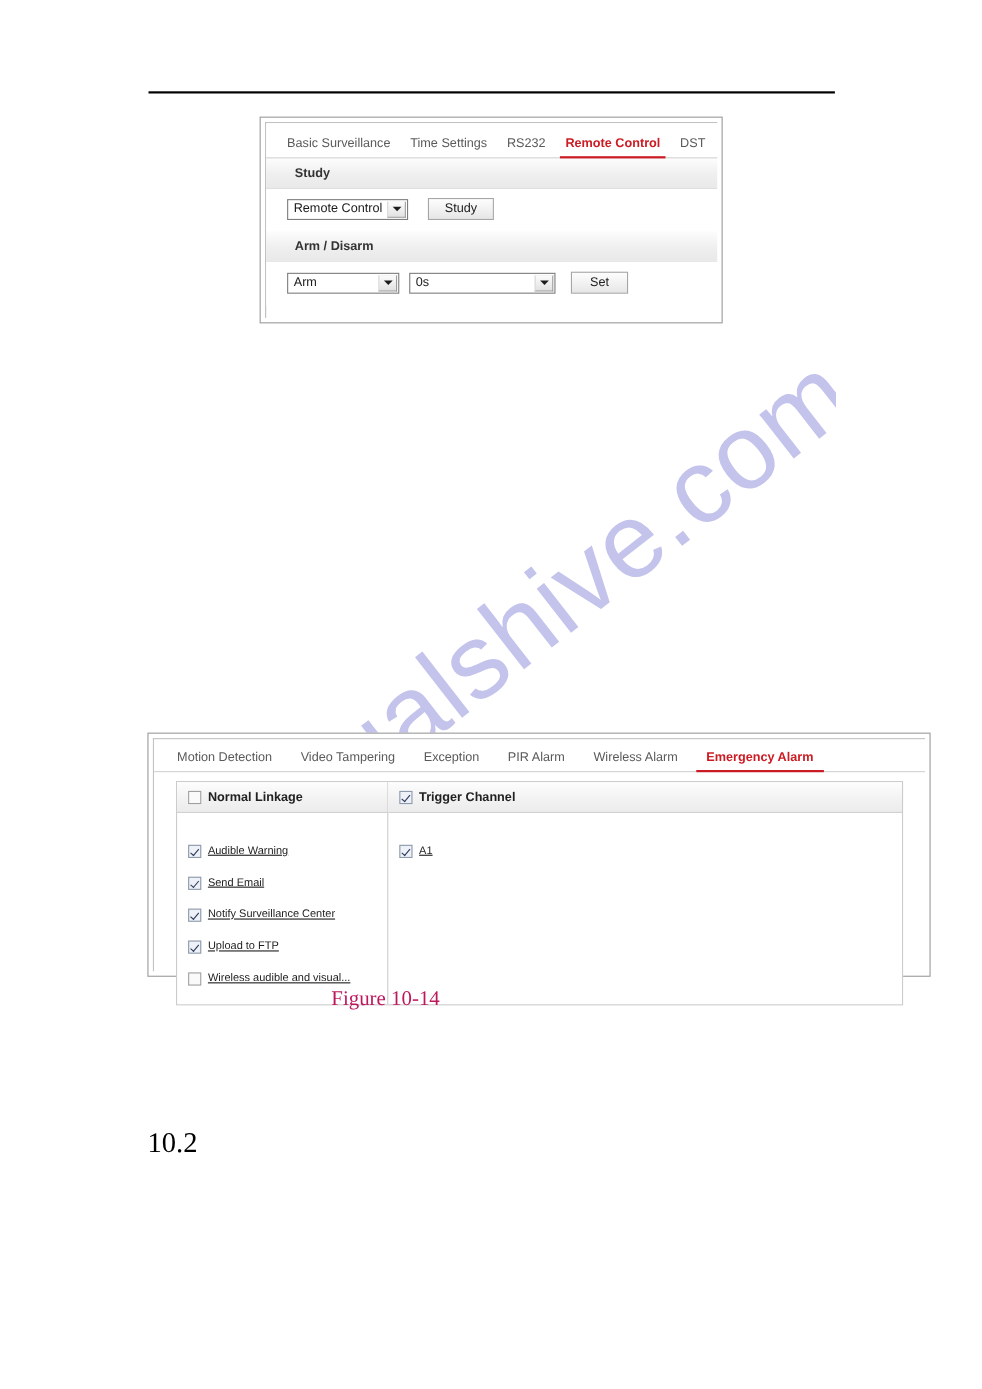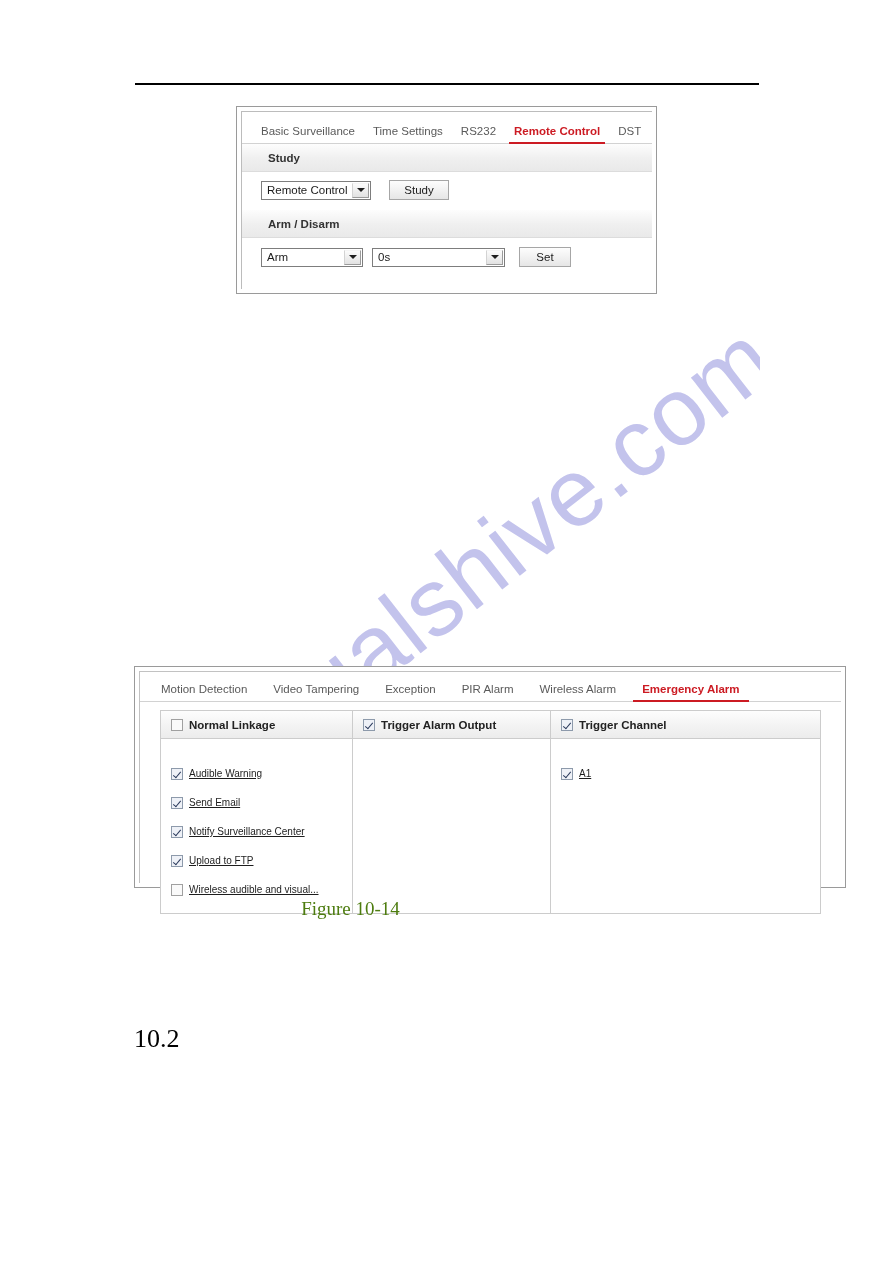--- a/index.html
+++ b/index.html
@@ -426,13 +426,6 @@
           </div>
         </div>
 
-        <div class="lcol c2">
-          <div class="lhead">
-            <span class="cb checked"></span>
-            <span>Trigger Alarm Output</span>
-          </div>
-          <div class="lbody"></div>
-        </div>
 
         <div class="lcol c3">
           <div class="lhead">

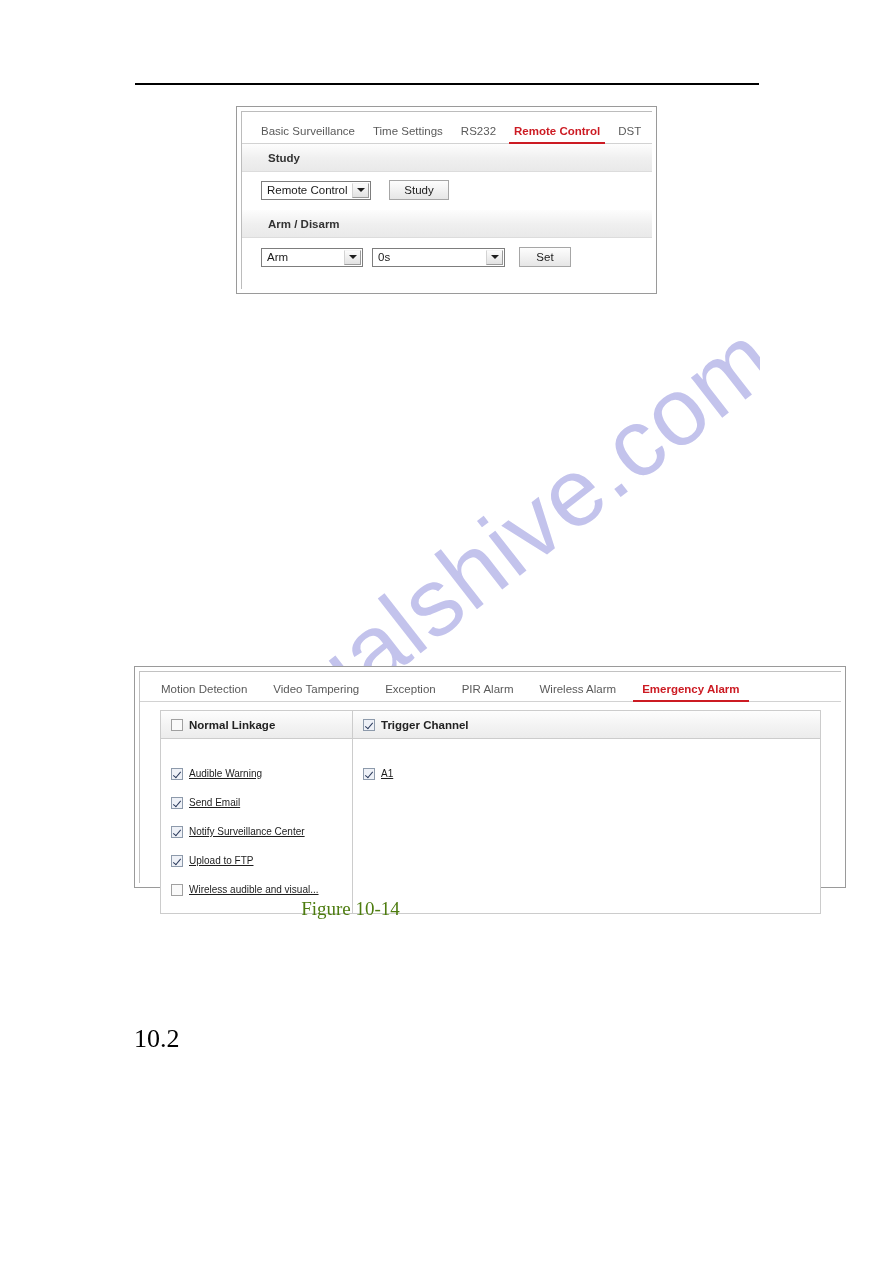--- a/index.html
+++ b/index.html
@@ -316,7 +316,7 @@
     text-align: center;
     font-family: "Liberation Serif", serif;
     font-size: 19px;
-    color: #4d7c0f;
+    color: #be185d;
     z-index: 12;
   }
   .fig-caption span { display: inline-block; transform: translateX(-96px); }

